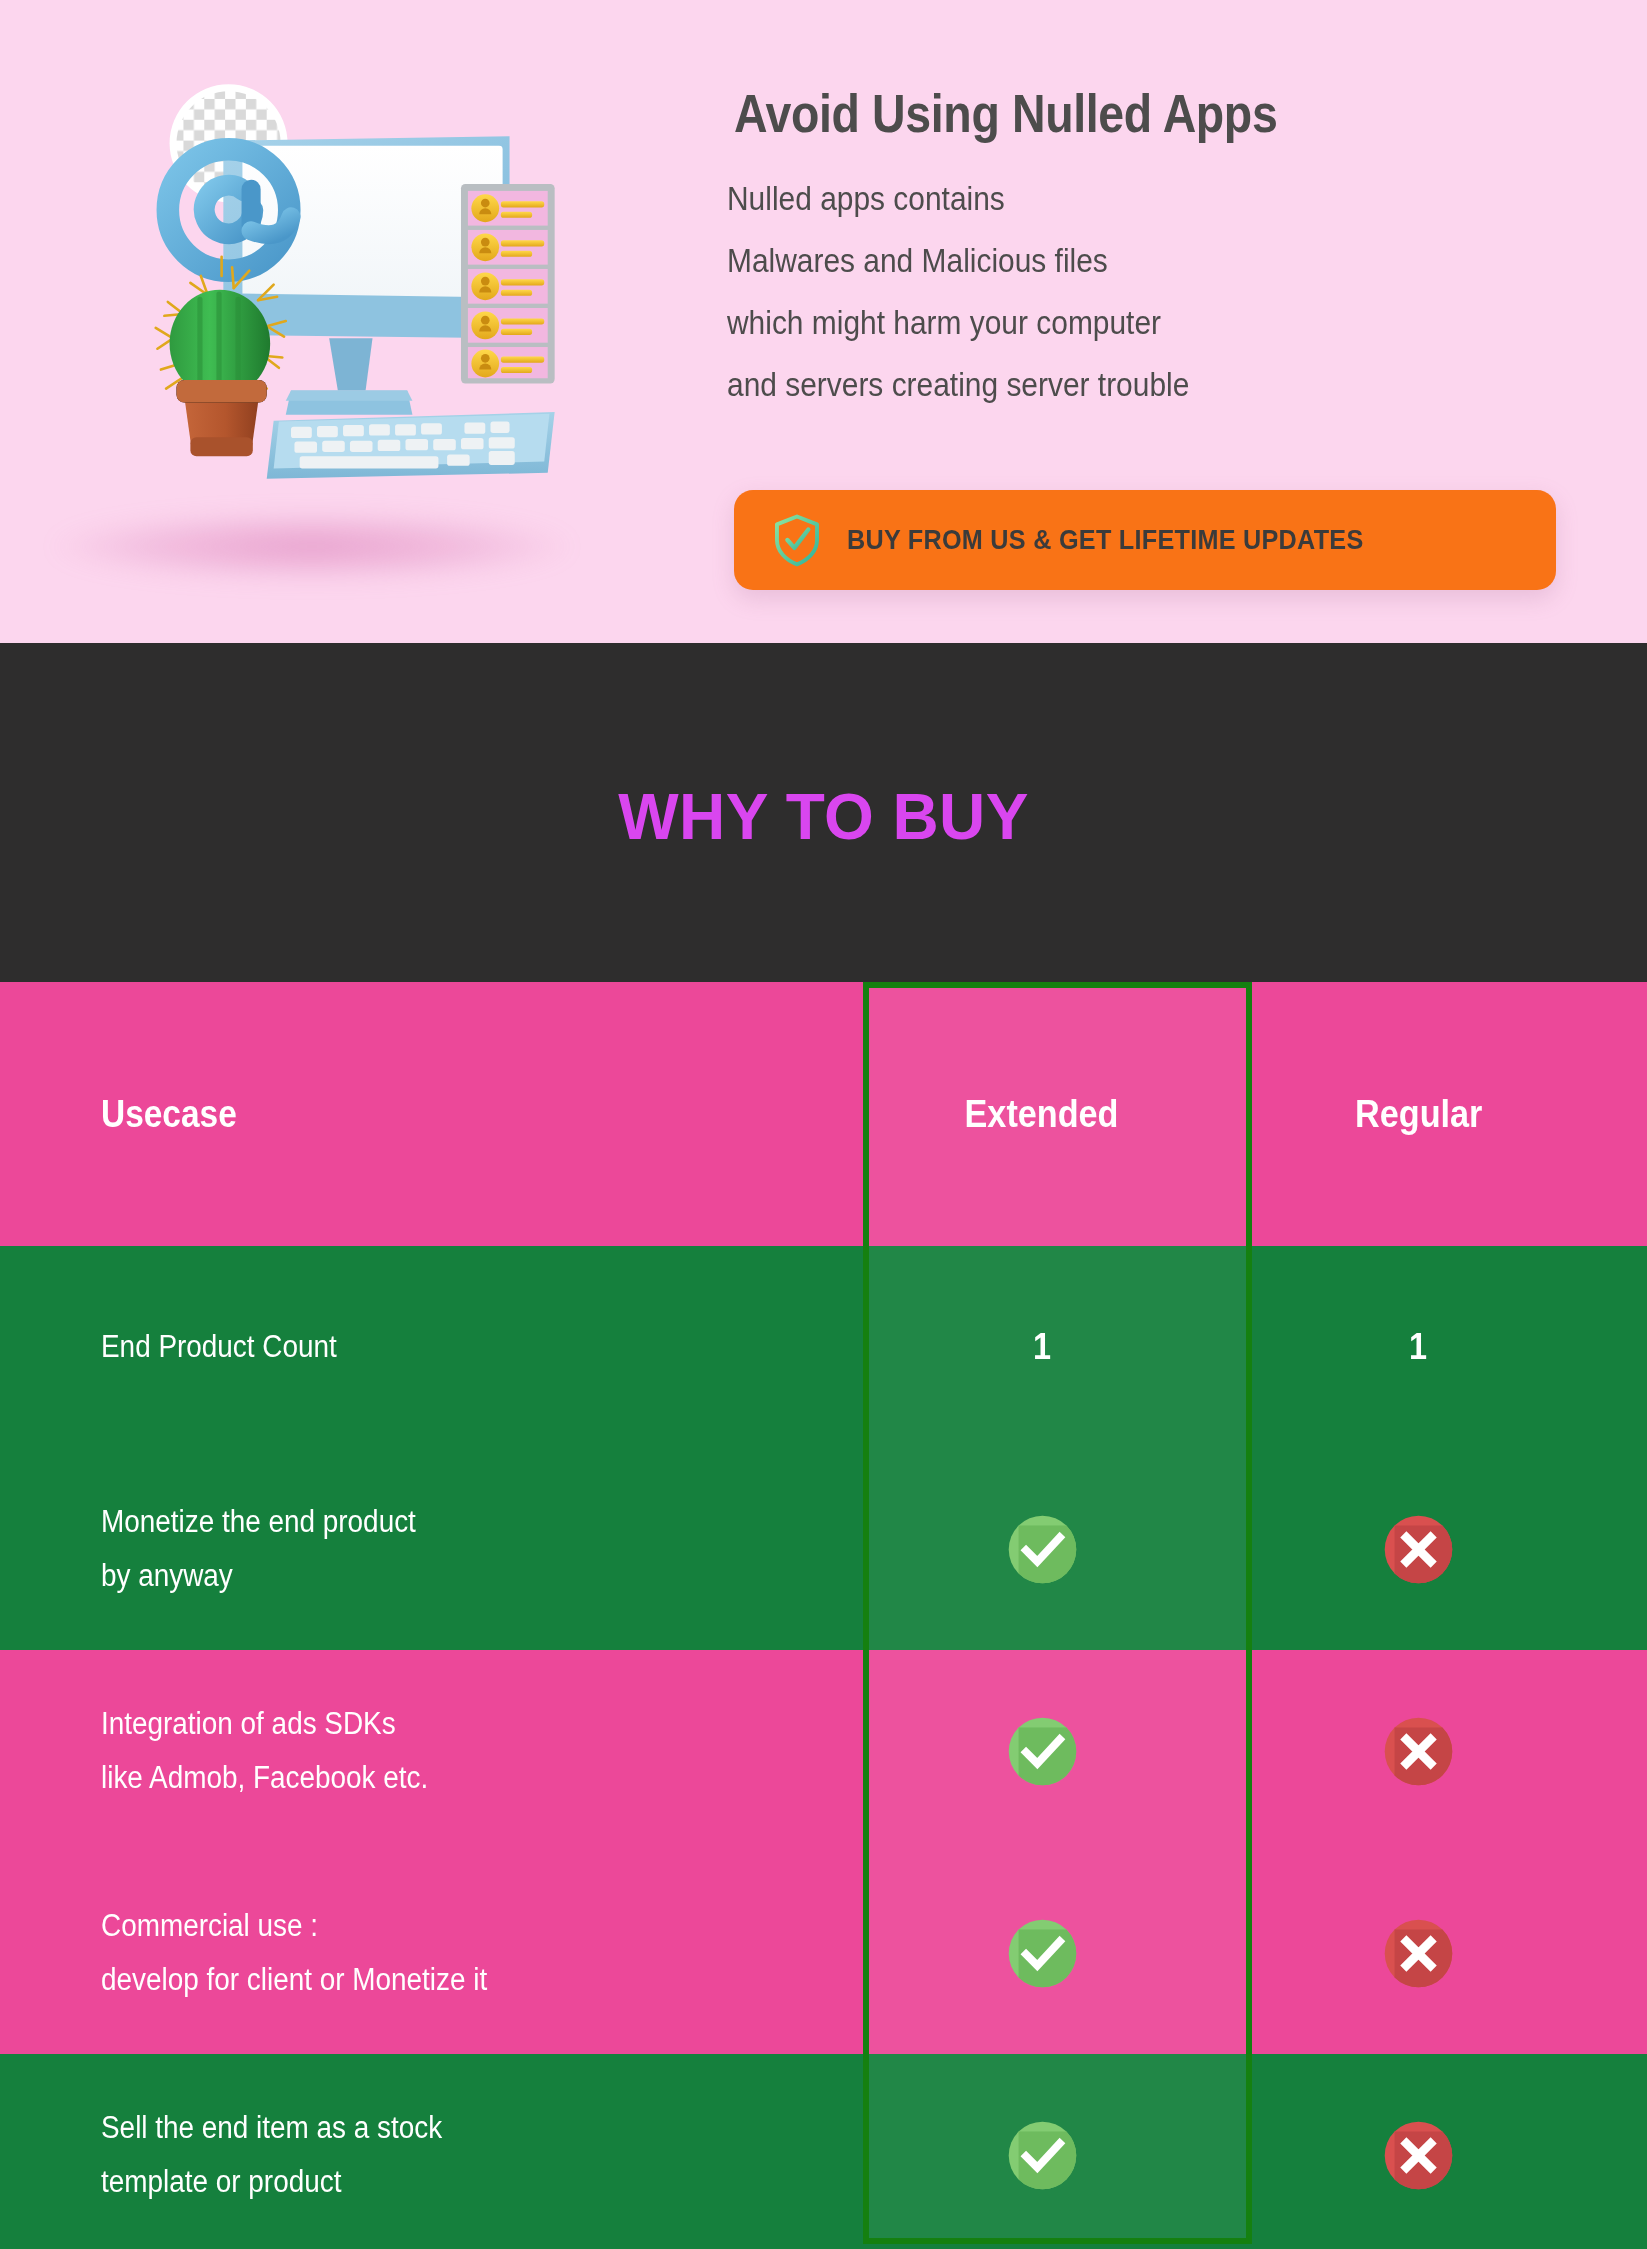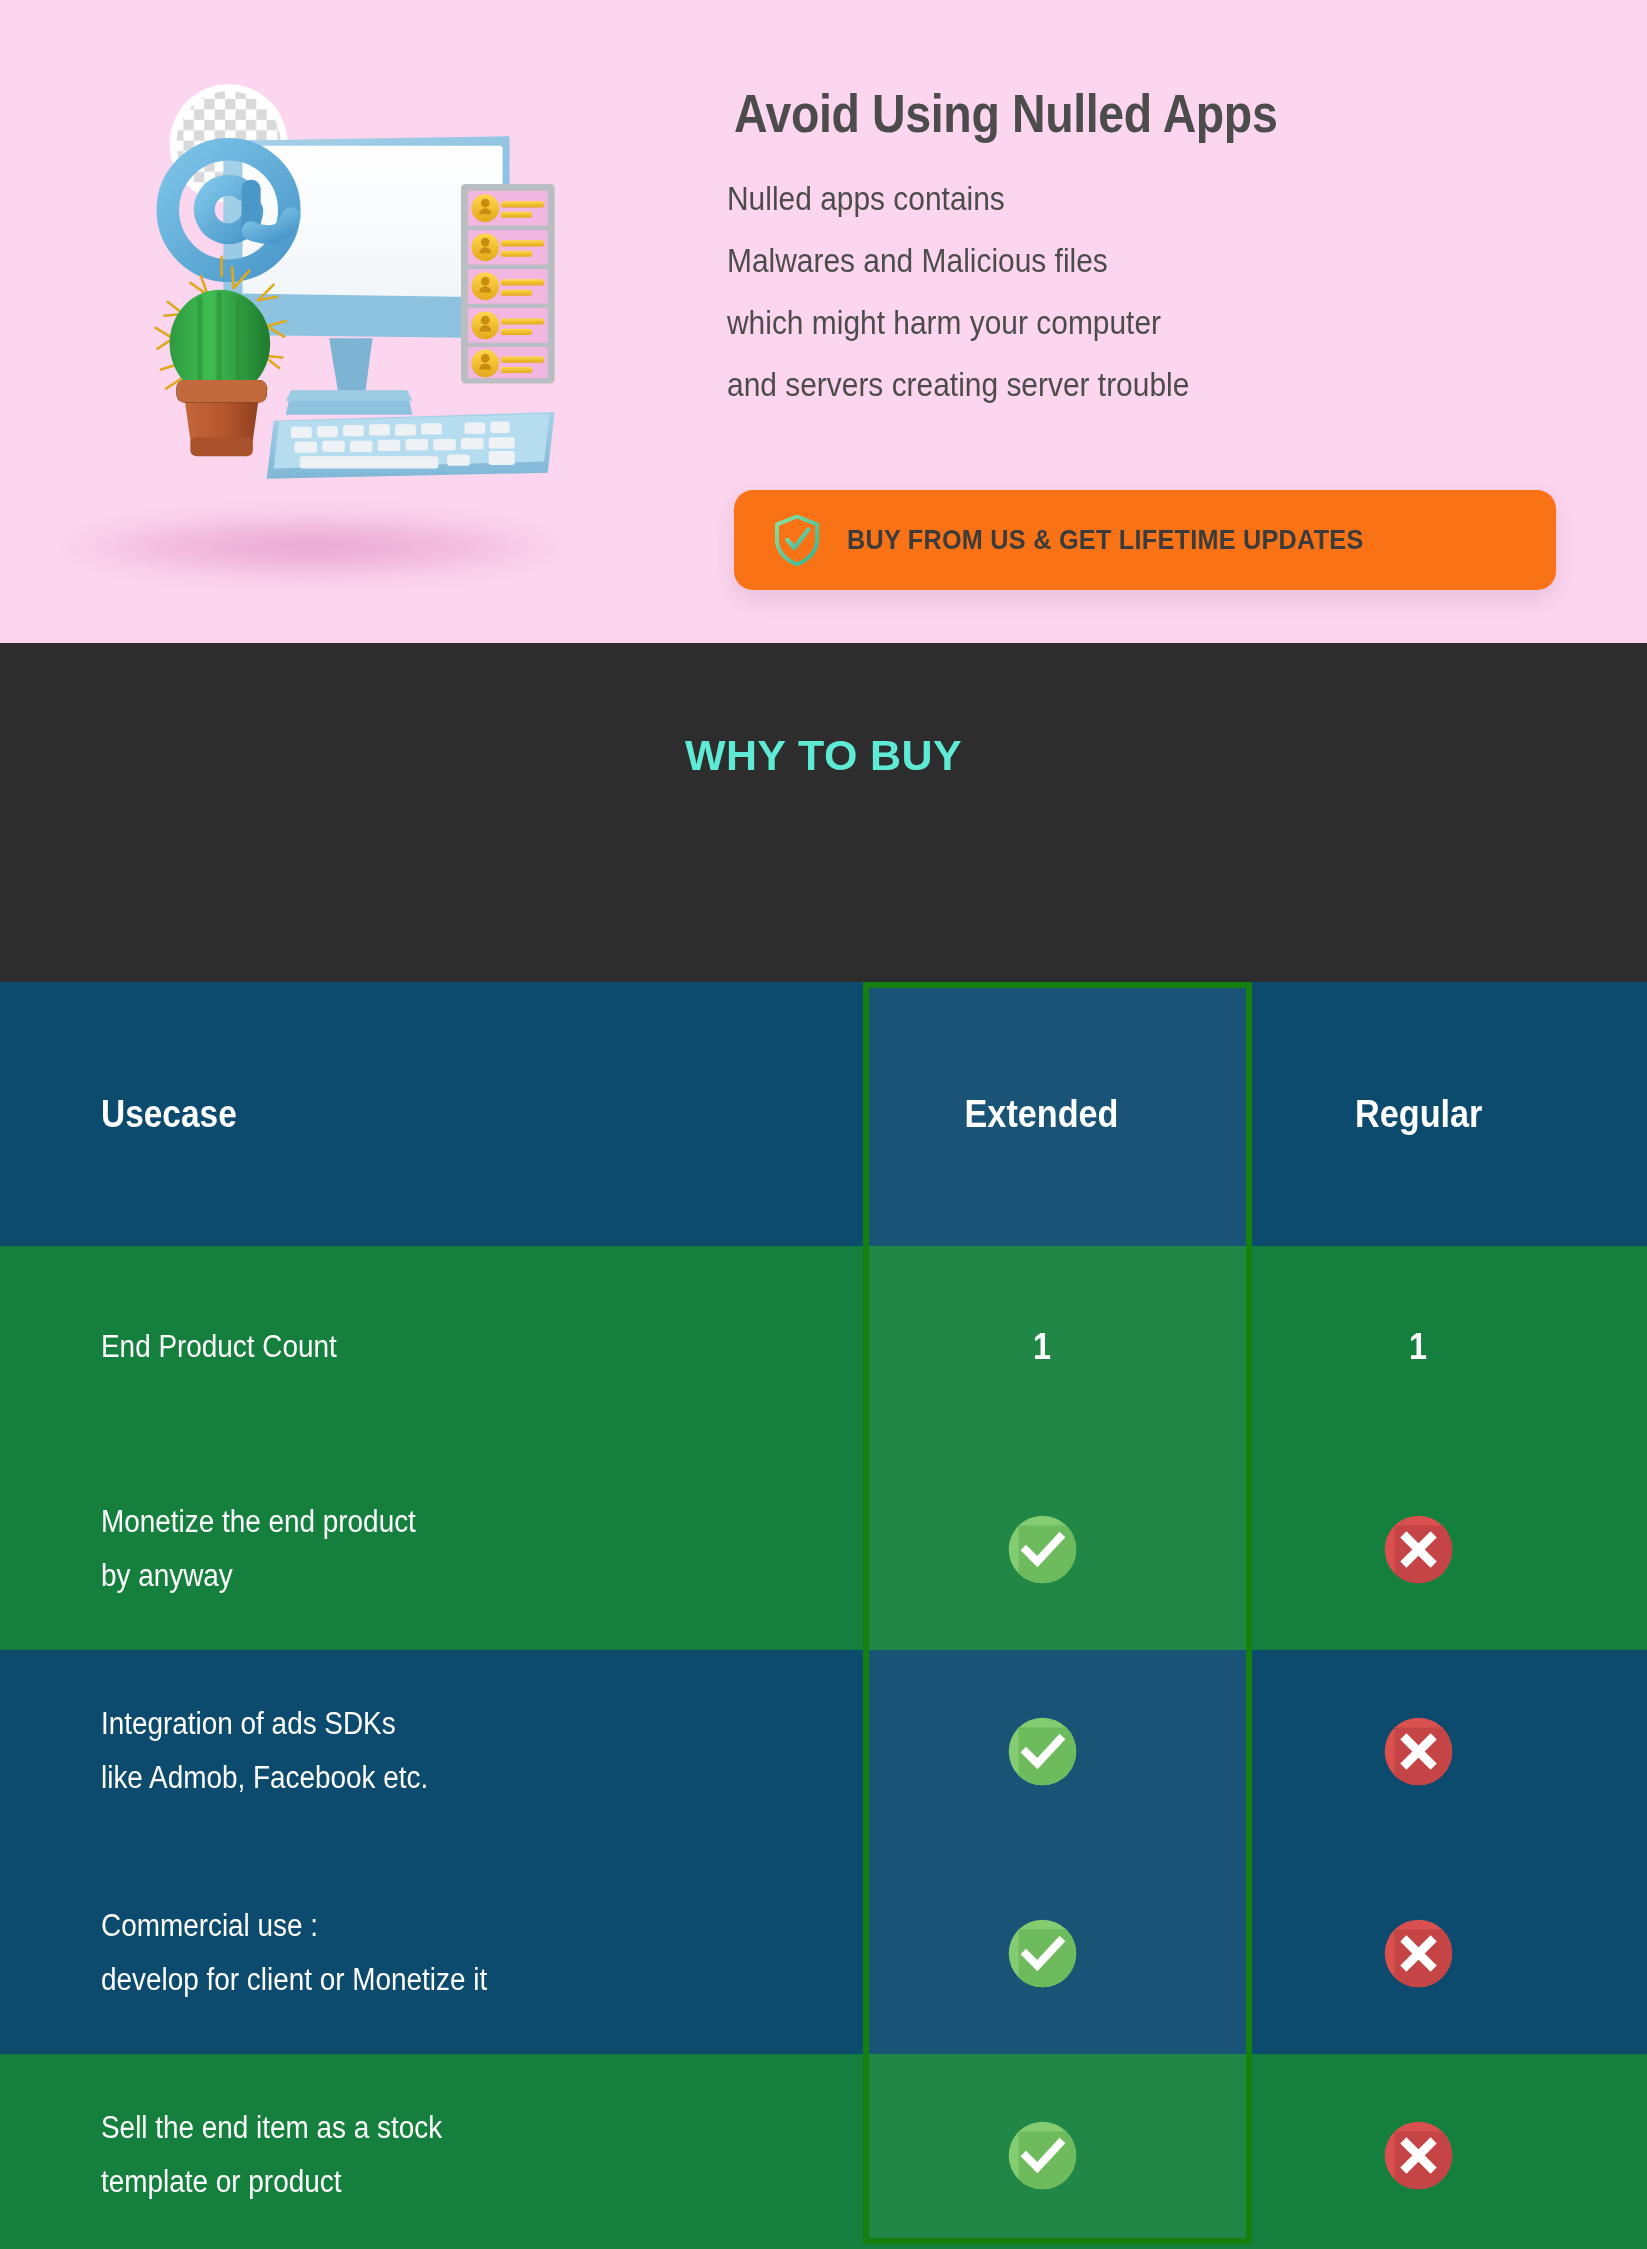--- a/index.html
+++ b/index.html
@@ -117,10 +117,10 @@
     background: #2e2d2d;
   }
   .section-title {
-    padding-top: 58px;
+    padding-top: 120px;
     text-align: center;
-    color: #5eead4;
-    font-size: 43px;
+    color: #d946ef;
+    font-size: 64px;
     font-weight: 700;
     line-height: 109px;
     letter-spacing: 0.4px;

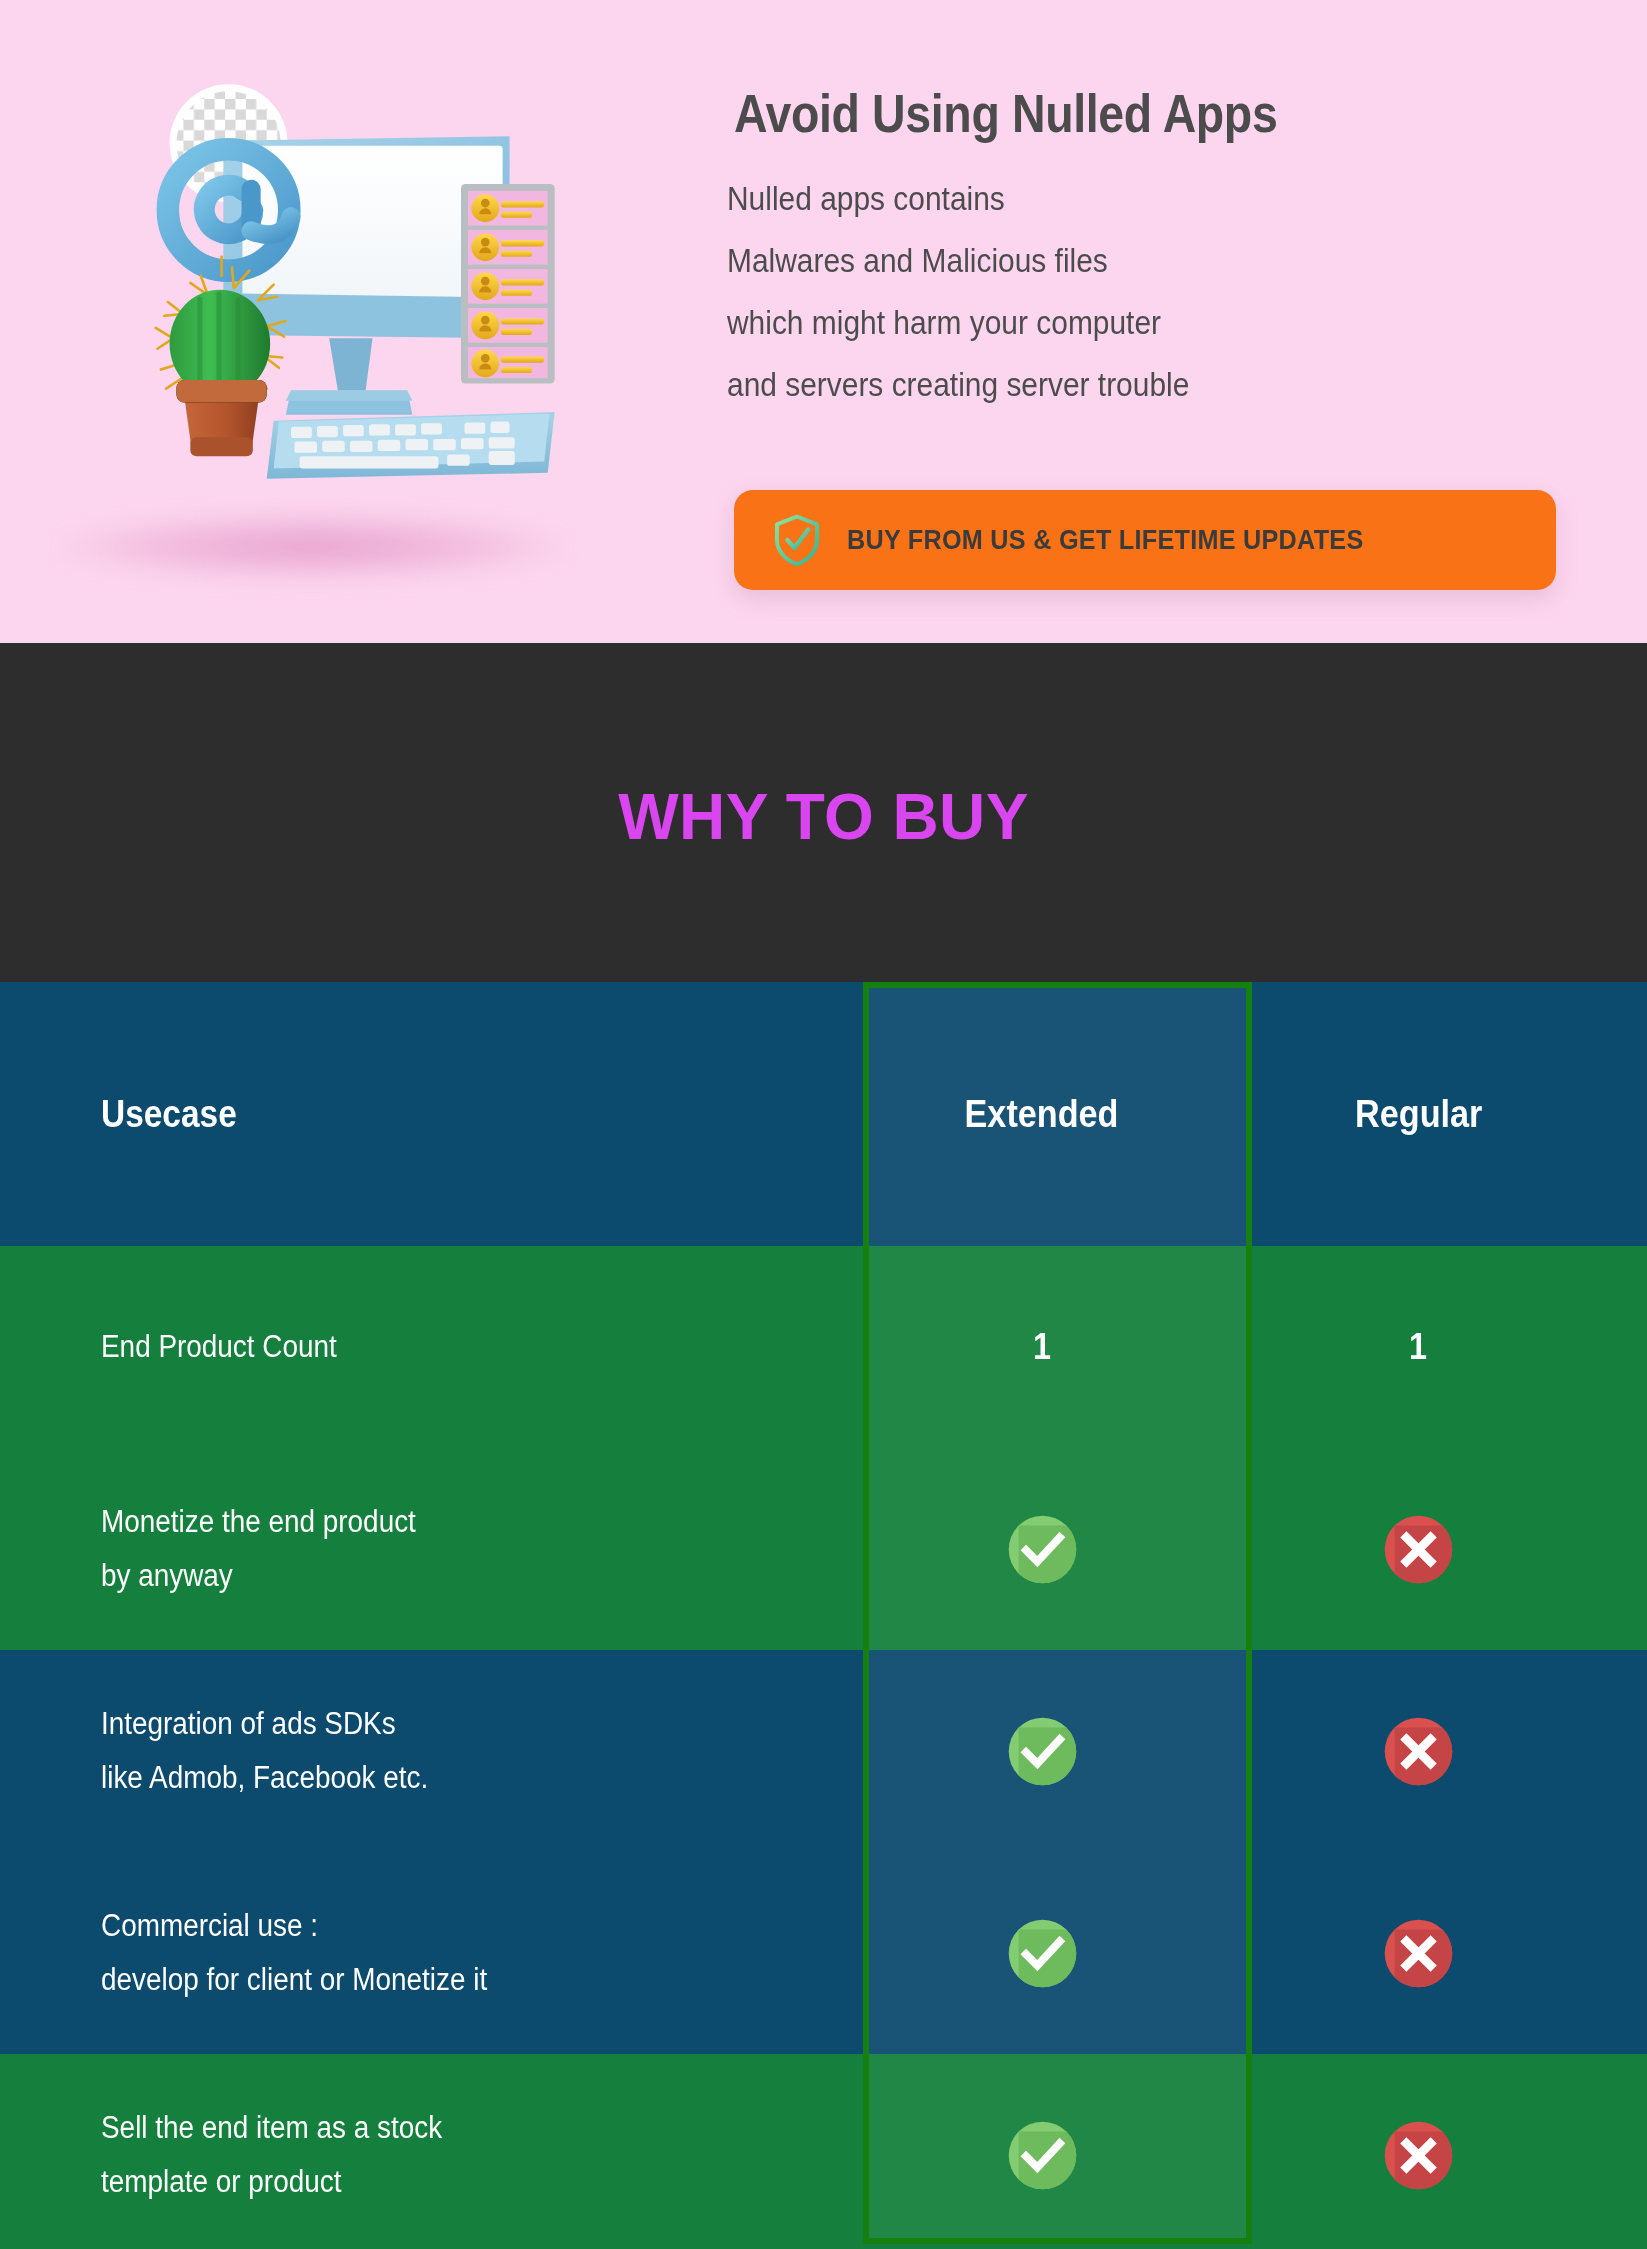--- a/index.html
+++ b/index.html
@@ -140,7 +140,7 @@
     align-items: center;
     box-sizing: border-box;
   }
-  .trow.shade-a { background: #0c4a6e; }
+  .trow.shade-a { background: #ec4899; }
   .trow.shade-b { background: #15803d; }
 
   .c-use   { width: 863px; padding-left: 101px; box-sizing: border-box; }

